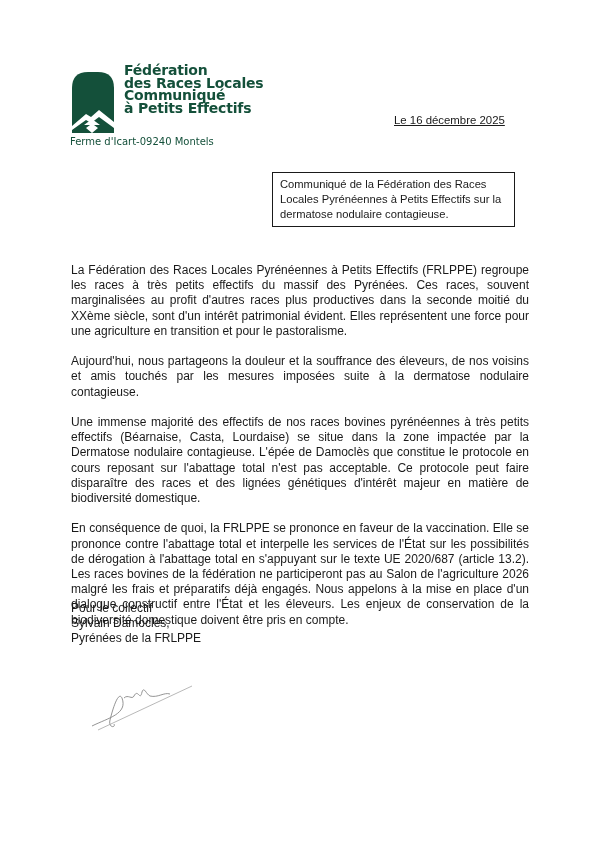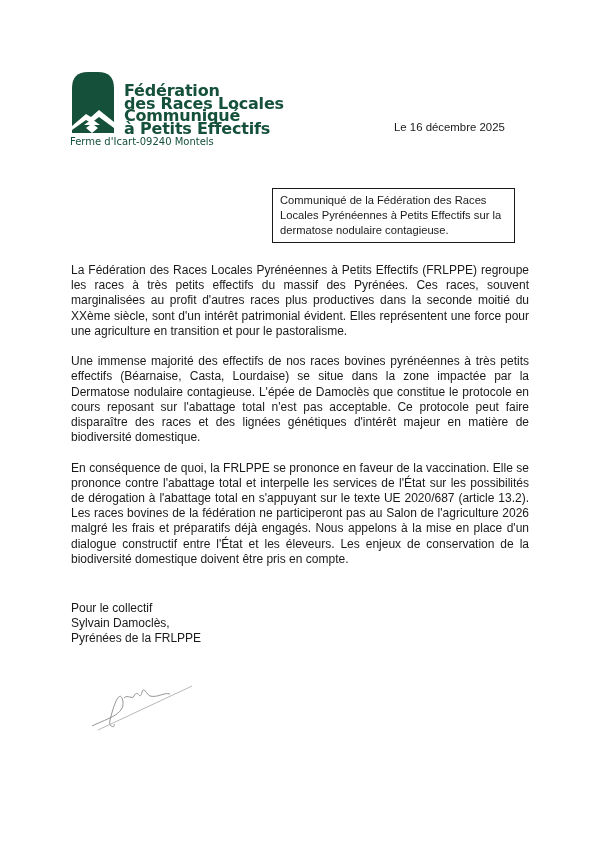--- a/index.html
+++ b/index.html
@@ -10,8 +10,8 @@
     }
     .logo-mark { position: absolute; left: 70px; top: 70px; width: 46px; height: 64px; }
     .logo-text {
-      position: absolute; left: 124px; top: 85px;
-      color: #14503a; font-weight: bold; font-size: 16px; line-height: 12.6px;
+      position: absolute; left: 124px; top: 64px;
+      color: #14503a; font-weight: bold; font-size: 14px; line-height: 12.6px;
       font-family: "DejaVu Sans", sans-serif; letter-spacing: -0.2px;
     }
     .logo-address {

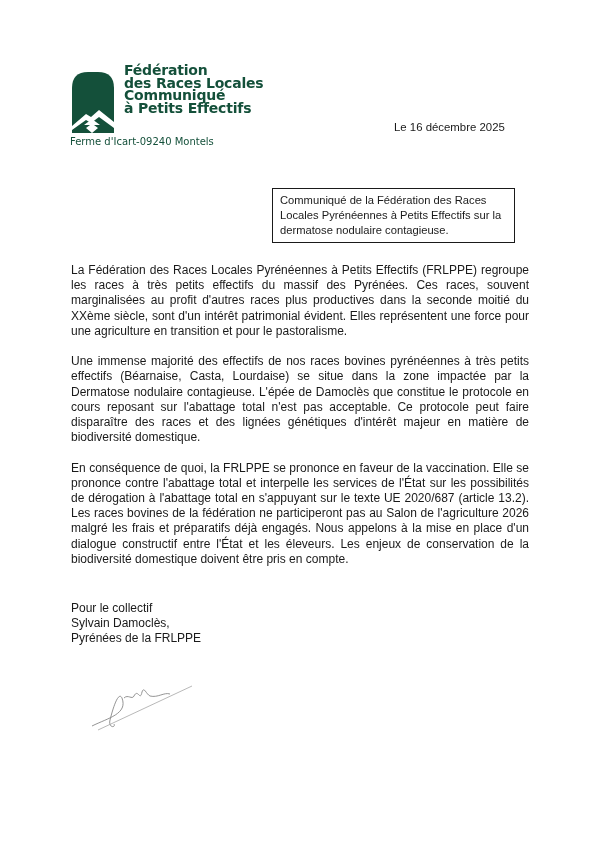--- a/index.html
+++ b/index.html
@@ -19,8 +19,8 @@
       color: #14503a; font-size: 10px; font-family: "DejaVu Sans", sans-serif;
     }
     .date {
-      position: absolute; left: 394px; top: 121px;
-      font-size: 11.4px; color: #1a1a1a;
+      position: absolute; left: 394px; top: 114px;
+      font-size: 11.4px; color: #1a1a1a; text-decoration: underline;
     }
     .subject-box {
       position: absolute; left: 272px; top: 188px; width: 243px; height: 55px;

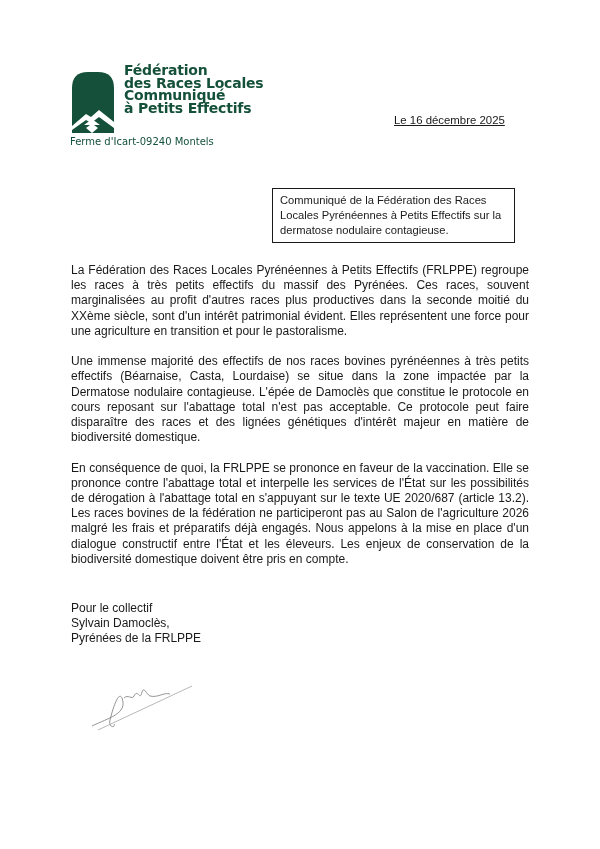--- a/index.html
+++ b/index.html
@@ -23,7 +23,7 @@
       font-size: 11.4px; color: #1a1a1a; text-decoration: underline;
     }
     .subject-box {
-      position: absolute; left: 272px; top: 188px; width: 243px; height: 55px;
+      position: absolute; left: 272px; top: 172px; width: 243px; height: 55px;
       box-sizing: border-box; border: 1.2px solid #1a1a1a;
       padding: 4px 6px 0 7px;
       font-size: 11.2px; line-height: 15.2px;

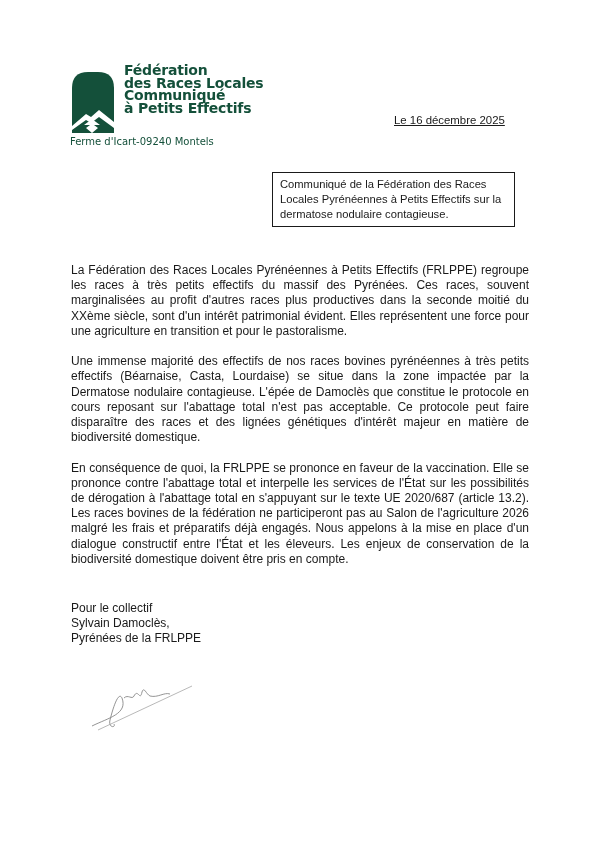--- a/index.html
+++ b/index.html
@@ -64,6 +64,7 @@
 
 <div class="body-text">
   <p>La Fédération des Races Locales Pyrénéennes à Petits Effectifs (FRLPPE) regroupe les races à très petits effectifs du massif des Pyrénées. Ces races, souvent marginalisées au profit d'autres races plus productives dans la seconde moitié du XXème siècle, sont d'un intérêt patrimonial évident. Elles représentent une force pour une agriculture en transition et pour le pastoralisme.</p>
+  <p>Aujourd'hui, nous partageons la douleur et la souffrance des éleveurs, de nos voisins et amis touchés par les mesures imposées suite à la dermatose nodulaire contagieuse.</p>
   <p>Une immense majorité des effectifs de nos races bovines pyrénéennes à très petits effectifs (Béarnaise, Casta, Lourdaise) se situe dans la zone impactée par la Dermatose nodulaire contagieuse. L'épée de Damoclès que constitue le protocole en cours reposant sur l'abattage total n'est pas acceptable. Ce protocole peut faire disparaître des races et des lignées génétiques d'intérêt majeur en matière de biodiversité domestique.</p>
   <p>En conséquence de quoi, la FRLPPE se prononce en faveur de la vaccination. Elle se prononce contre l'abattage total et interpelle les services de l'État sur les possibilités de dérogation à l'abattage total en s'appuyant sur le texte UE 2020/687 (article 13.2). Les races bovines de la fédération ne participeront pas au Salon de l'agriculture 2026 malgré les frais et préparatifs déjà engagés. Nous appelons à la mise en place d'un dialogue constructif entre l'État et les éleveurs. Les enjeux de conservation de la biodiversité domestique doivent être pris en compte.</p>
 </div>

